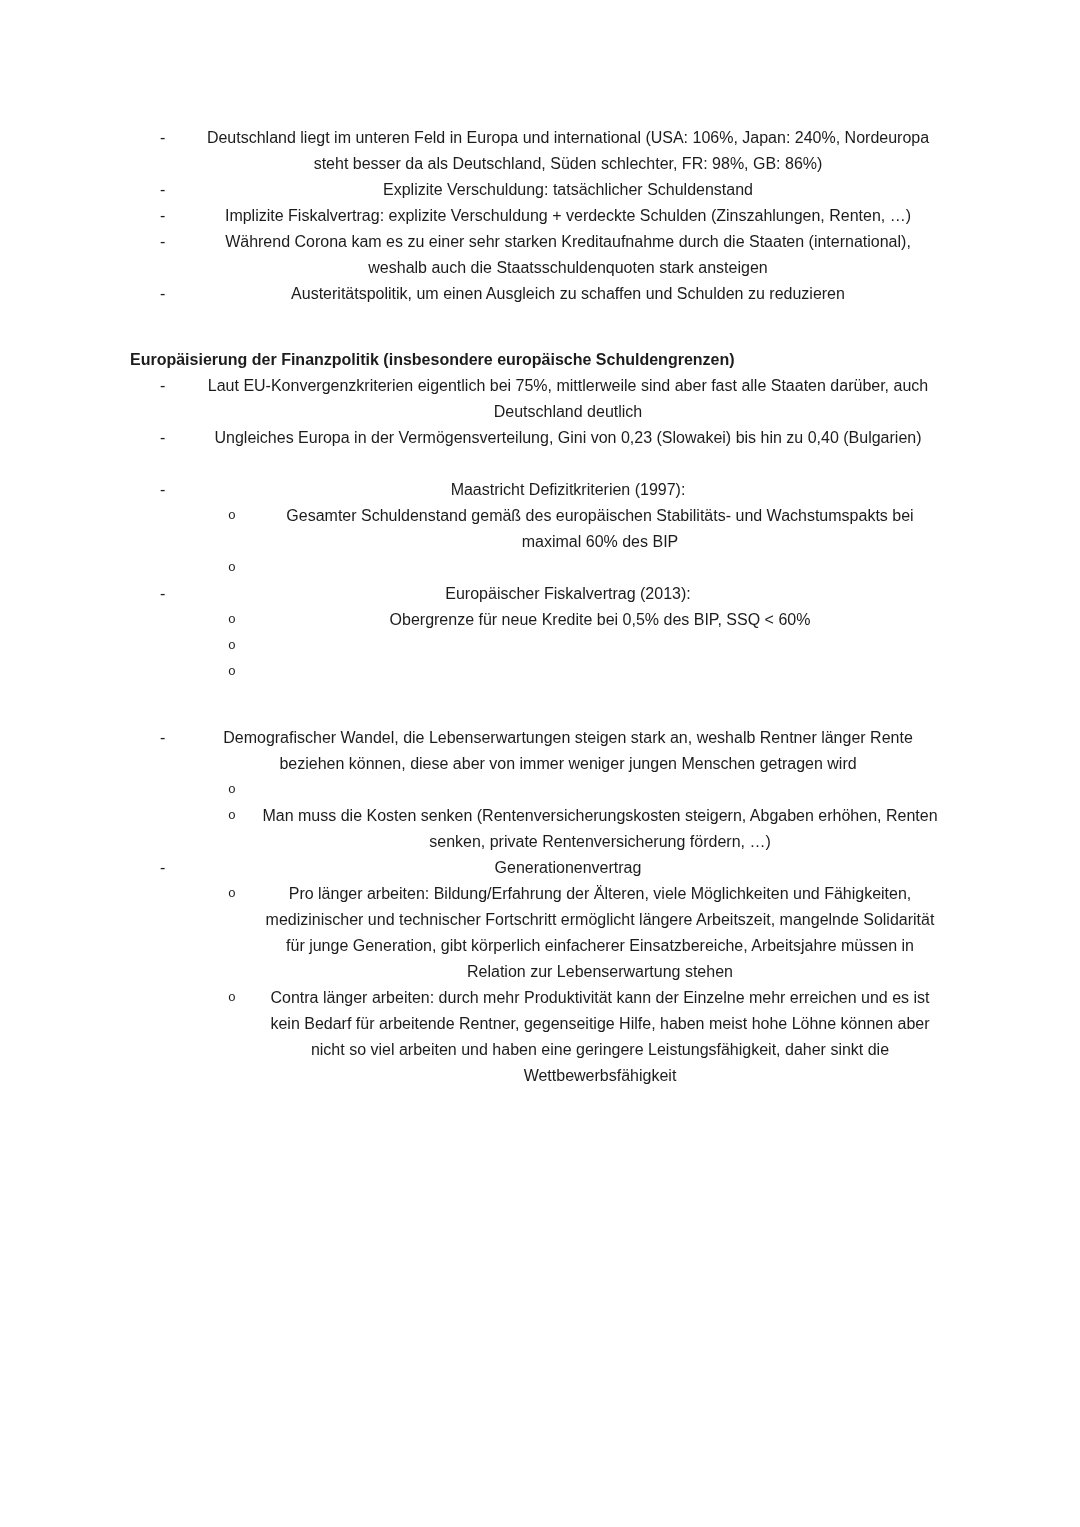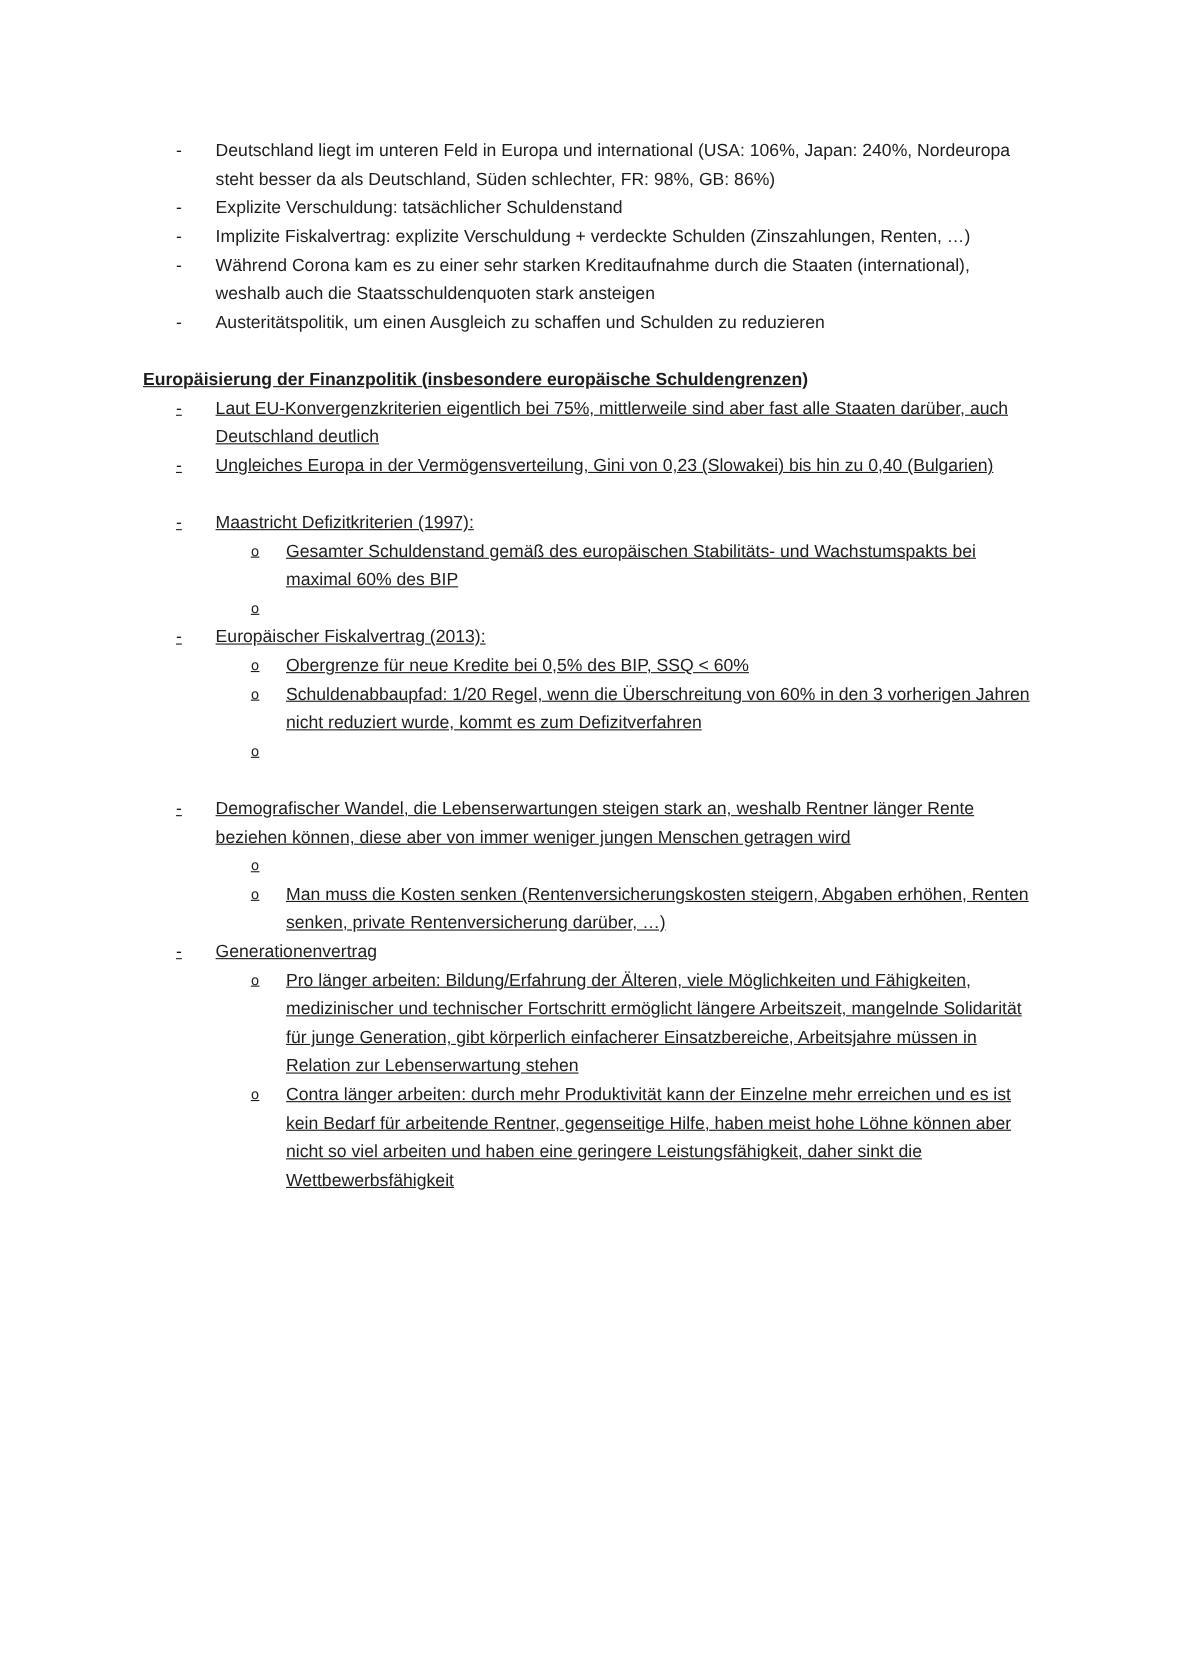--- a/index.html
+++ b/index.html
@@ -43,7 +43,7 @@
   }
   .gap-before { margin-top: 26px; }
   .marker { color: #1c1c1c; }
-  .text { flex: 1 1 auto; }
+  .text { flex: 1 1 auto; text-align: center; }
 </style>
 </head>
 <body>

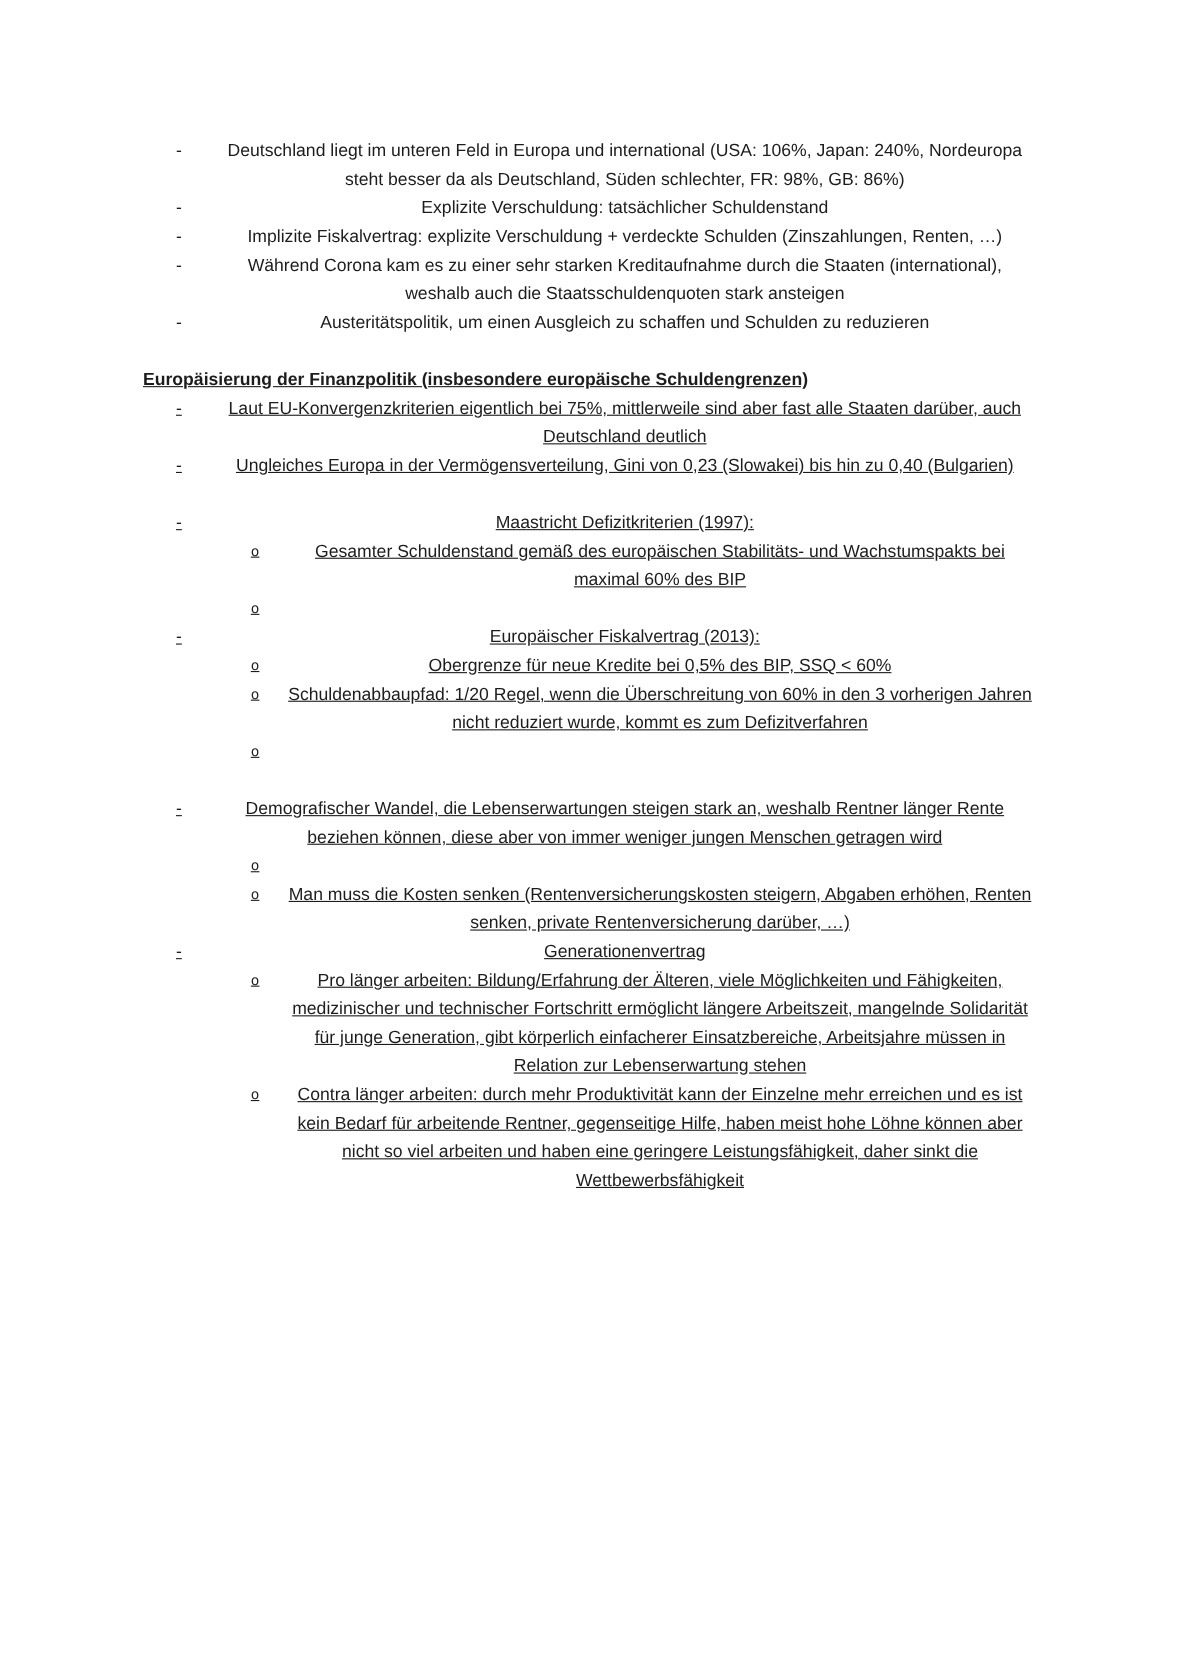--- a/index.html
+++ b/index.html
@@ -23,7 +23,7 @@
     overflow: hidden;
   }
   .list, .section { display: block; }
-  .section { margin-top: 26px; text-decoration: underline; }
+  .section { margin-top: 40px; }
   .heading {
     font-weight: 700;
     font-size: 16px;

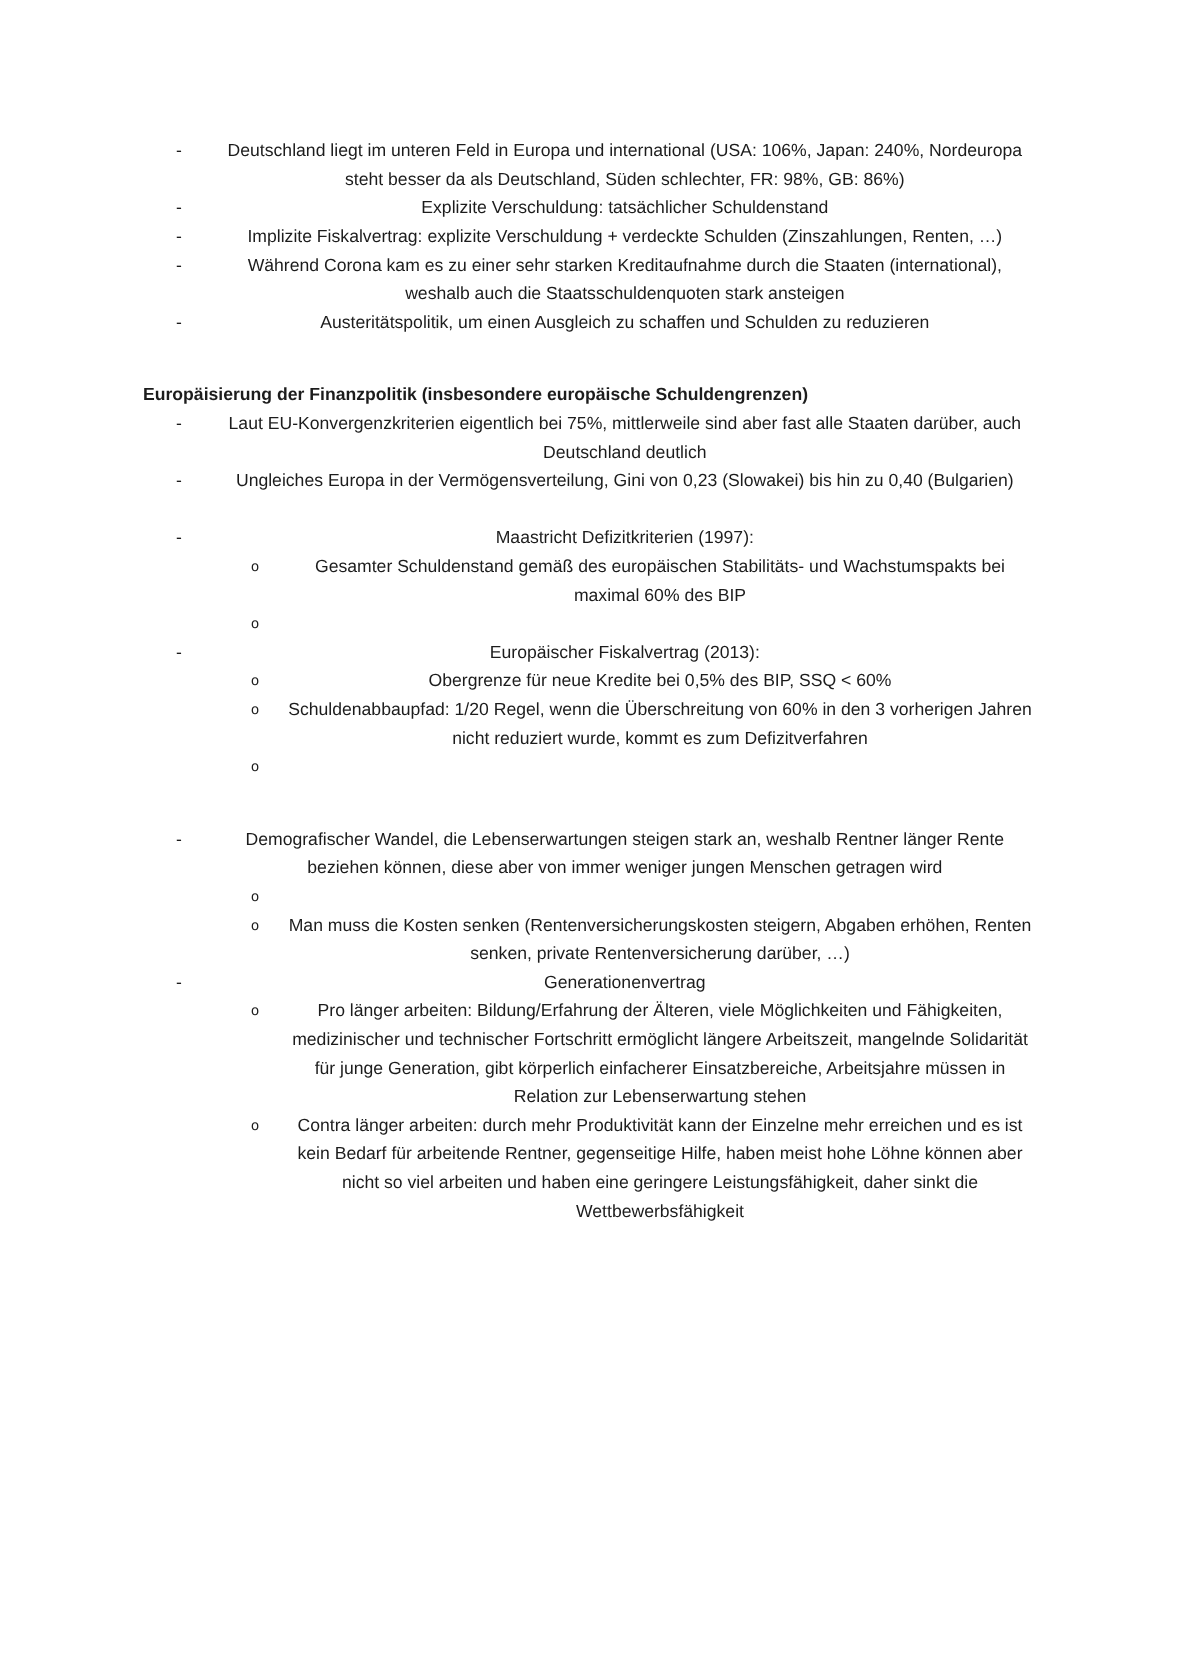--- a/index.html
+++ b/index.html
@@ -105,7 +105,6 @@
     </div>
     <div class="item l2">
       <span class="marker">o</span>
-      <span class="text">Schuldenabbaupfad: 1/20 Regel, wenn die Überschreitung von 60% in den 3 vorherigen Jahren nicht reduziert wurde, kommt es zum Defizitverfahren</span>
     </div>
     <div class="item l2">
       <span class="marker">o</span>

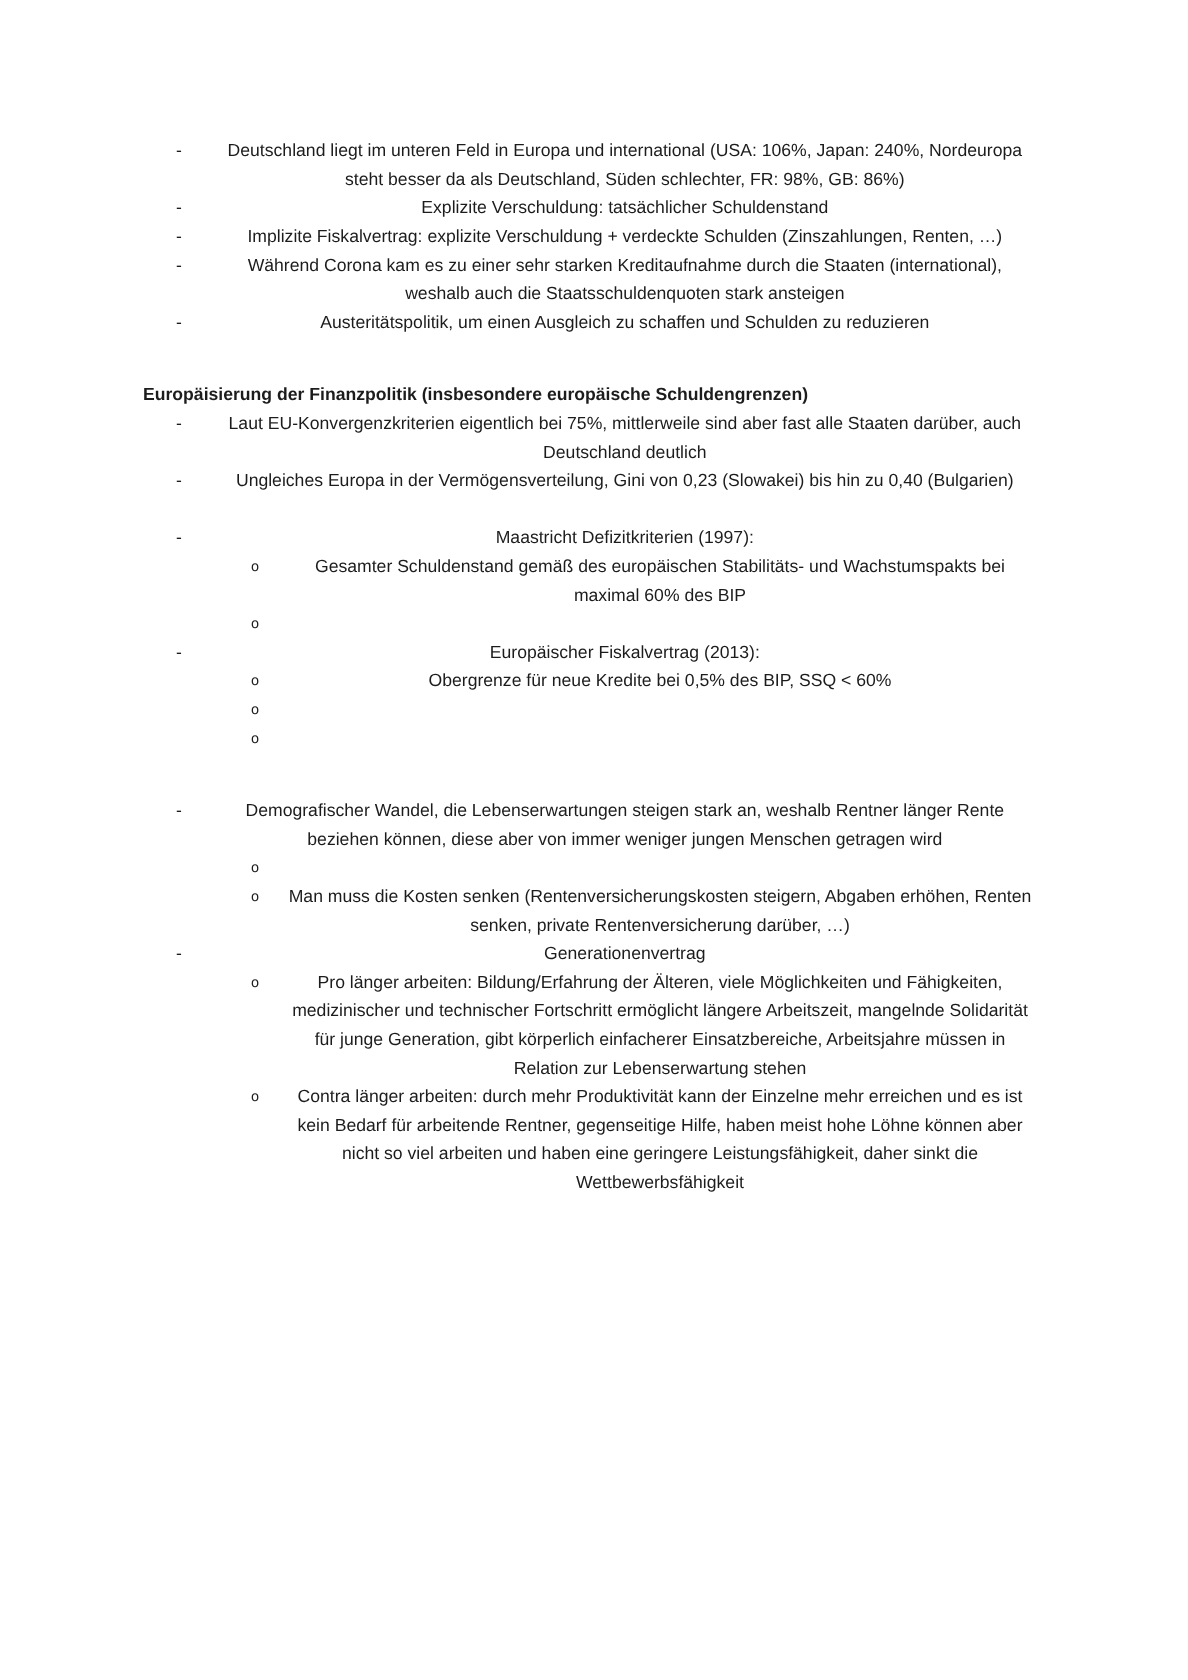--- a/index.html
+++ b/index.html
@@ -122,7 +122,7 @@
     </div>
     <div class="item l2">
       <span class="marker">o</span>
-      <span class="text">Man muss die Kosten senken (Rentenversicherungskosten steigern, Abgaben erhöhen, Renten senken, private Rentenversicherung darüber, …)</span>
+      <span class="text">Man muss die Kosten senken (Rentenversicherungskosten steigern, Abgaben erhöhen, Renten senken, private Rentenversicherung fördern, …)</span>
     </div>
     <div class="item l1">
       <span class="marker">-</span>

